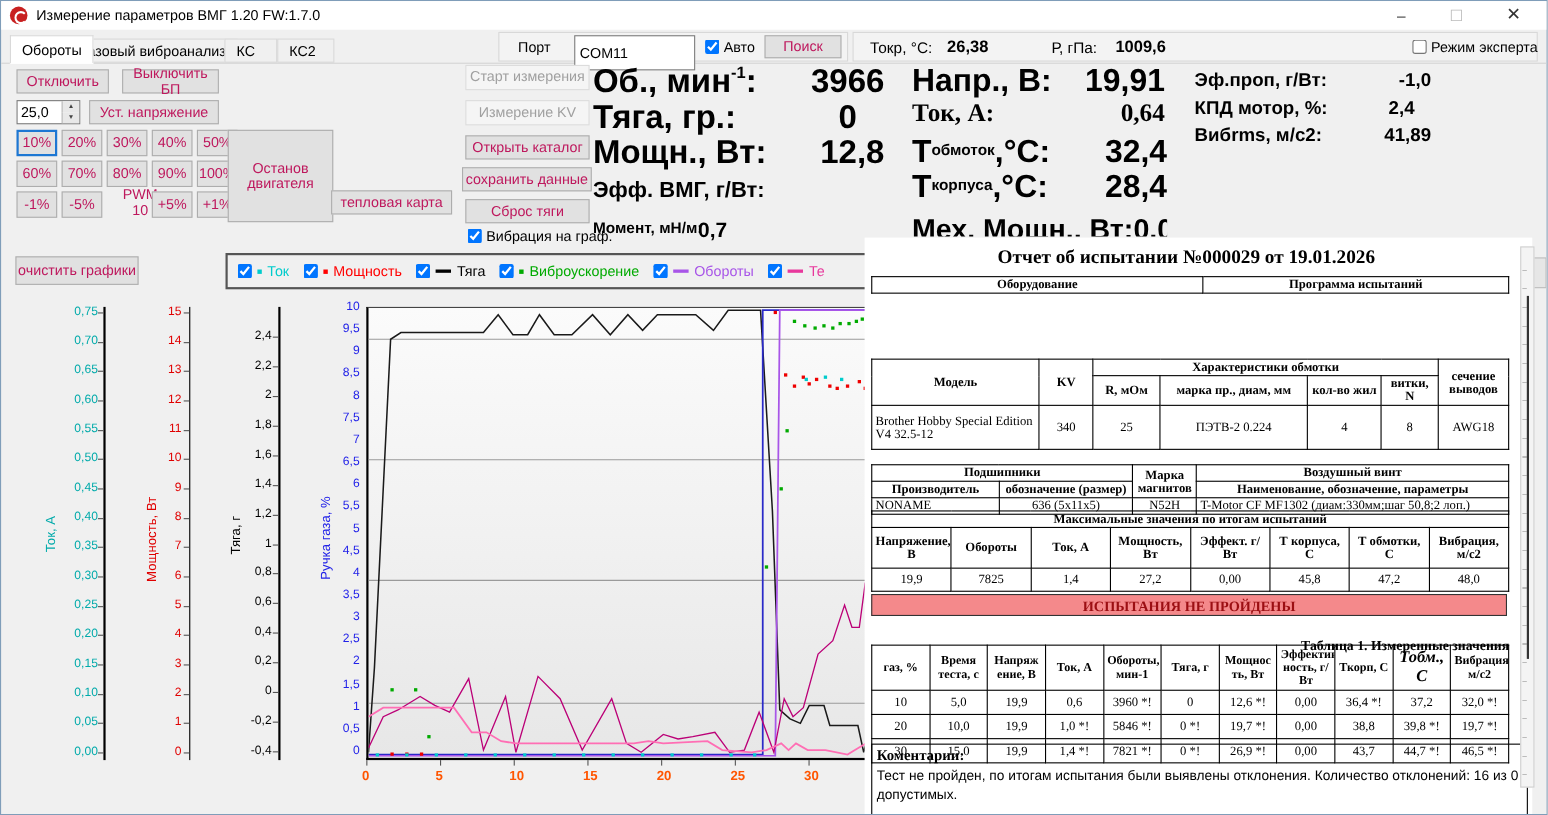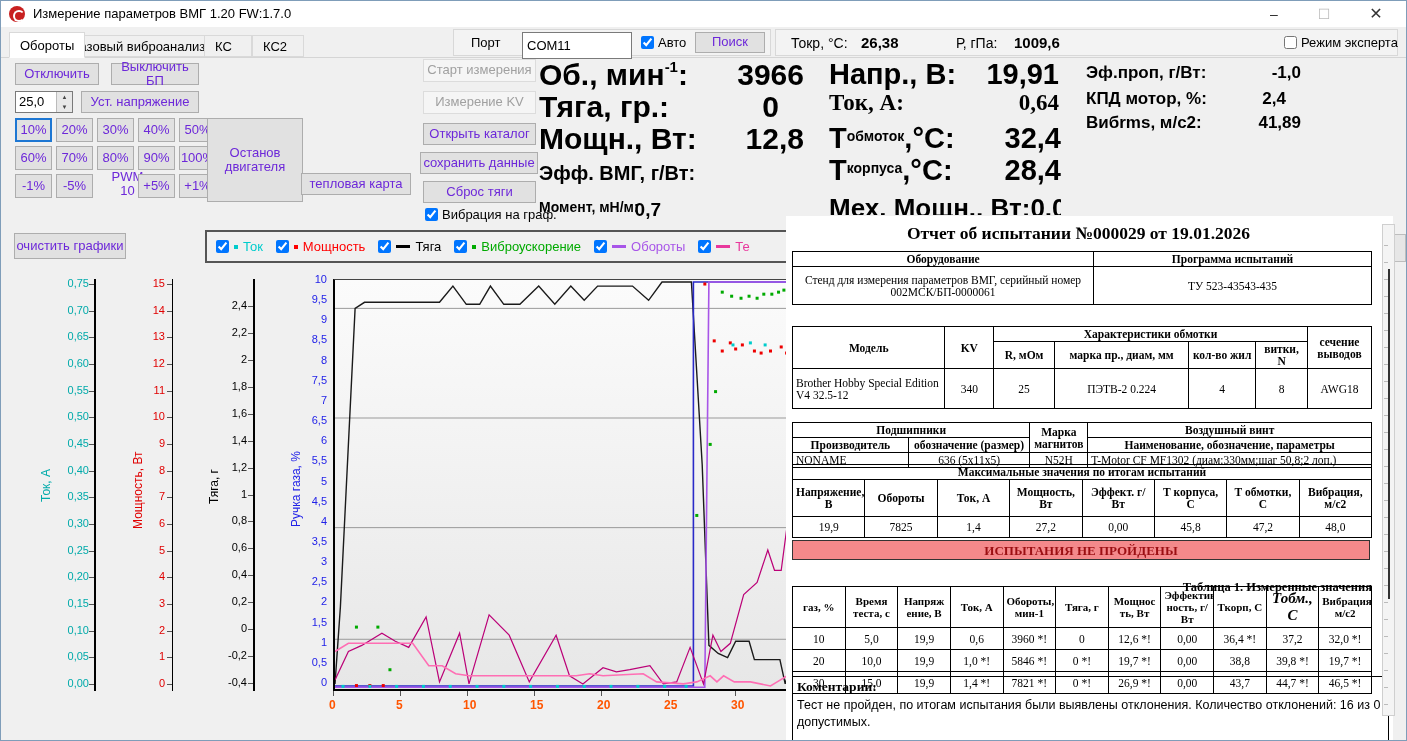--- a/index.html
+++ b/index.html
@@ -86,7 +86,7 @@
 
   <div class="grpbox" style="left:452px;top:28px;width:318px;height:27px;"></div>
   <span class="lbl" style="left:470px;top:34px;">Порт</span>
-  <input class="tbx" style="left: 521px; top: 31px; width: 110px; height: 27px;" value="COM11">
+  <input class="tbx" style="left: 521px; top: 31px; width: 110px; height: 32px;" value="COM11">
   <label class="chk" style="left:640px;top:34px;">
       <input type="checkbox" checked="" style="">
       <span>Авто</span>

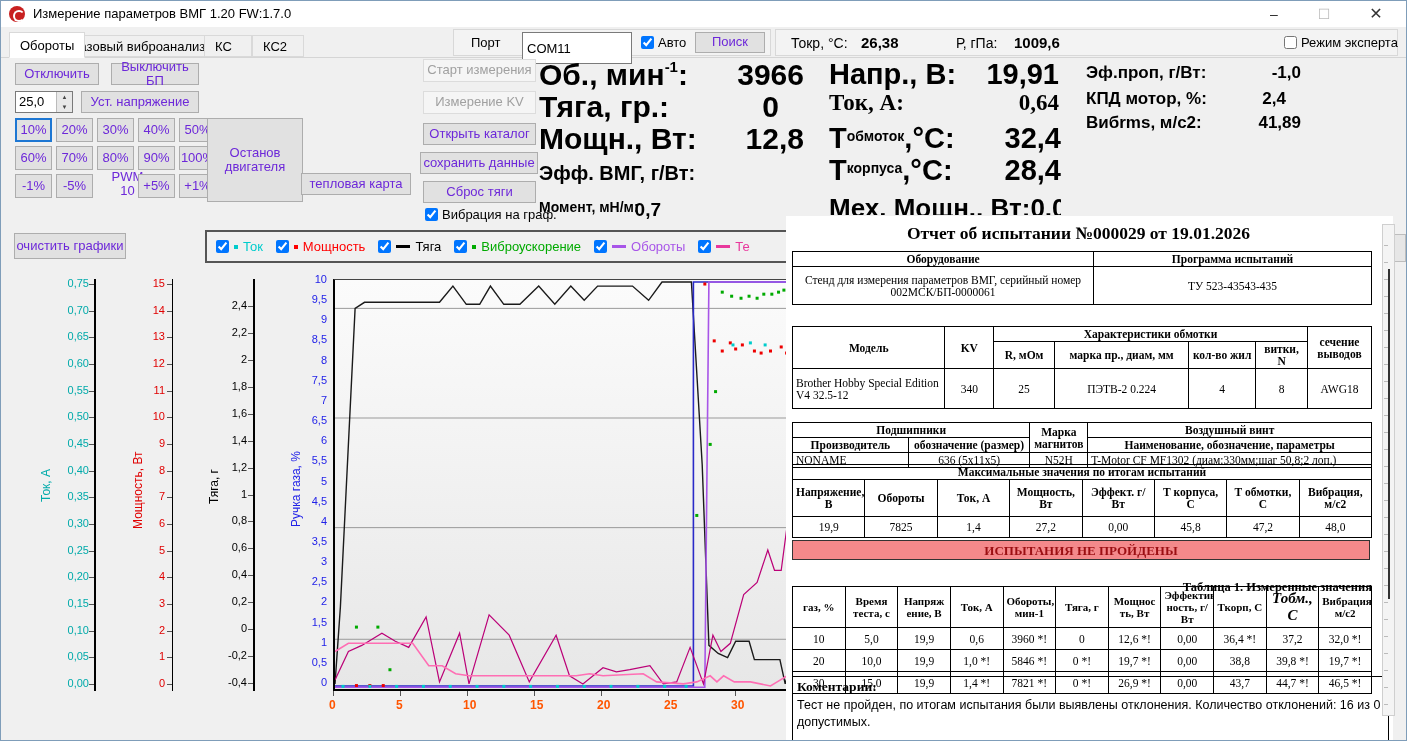--- a/index.html
+++ b/index.html
@@ -22,7 +22,7 @@
   .envval{font-weight:bold;font-size:15px;}
   .envlbl{font-size:14px;}
   
-  .btn{position:absolute;background:#e1e1e1;border:1px solid #adadad;box-sizing:border-box;font-size:13px;display:flex;align-items:center;justify-content:center;text-align:center;cursor:default;color:#6d28d9;line-height:1.1;}
+  .btn{position:absolute;background:#e1e1e1;border:1px solid #adadad;box-sizing:border-box;font-size:13px;display:flex;align-items:center;justify-content:center;text-align:center;cursor:default;color:#be185d;line-height:1.1;}
   .btn.disabled{background:#f5f5f5;border-color:#dcdcdc;color:#a0a0a0;}
   .btn.sel{border:2px solid #1d77d3;}
   .btn.flat{border:none;background:transparent;}

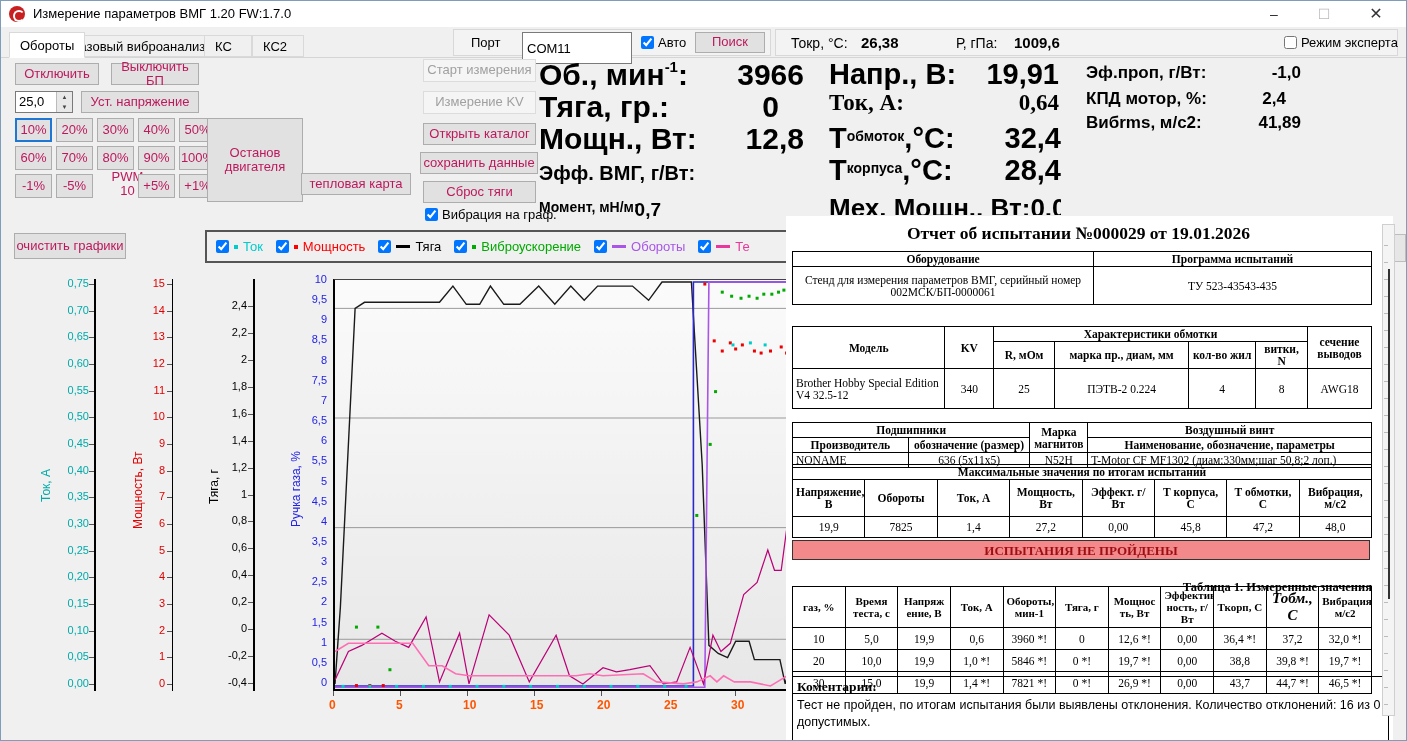--- a/index.html
+++ b/index.html
@@ -453,10 +453,6 @@
         <th>Оборудование</th>
         <th>Программа испытаний</th>
       </tr>
-      <tr style="height:38px;">
-        <td>Стенд для измерения параметров ВМГ, серийный номер 002МСК/БП-0000061</td>
-        <td>ТУ 523-43543-435</td>
-      </tr>
     </tbody>
       </table>
 

